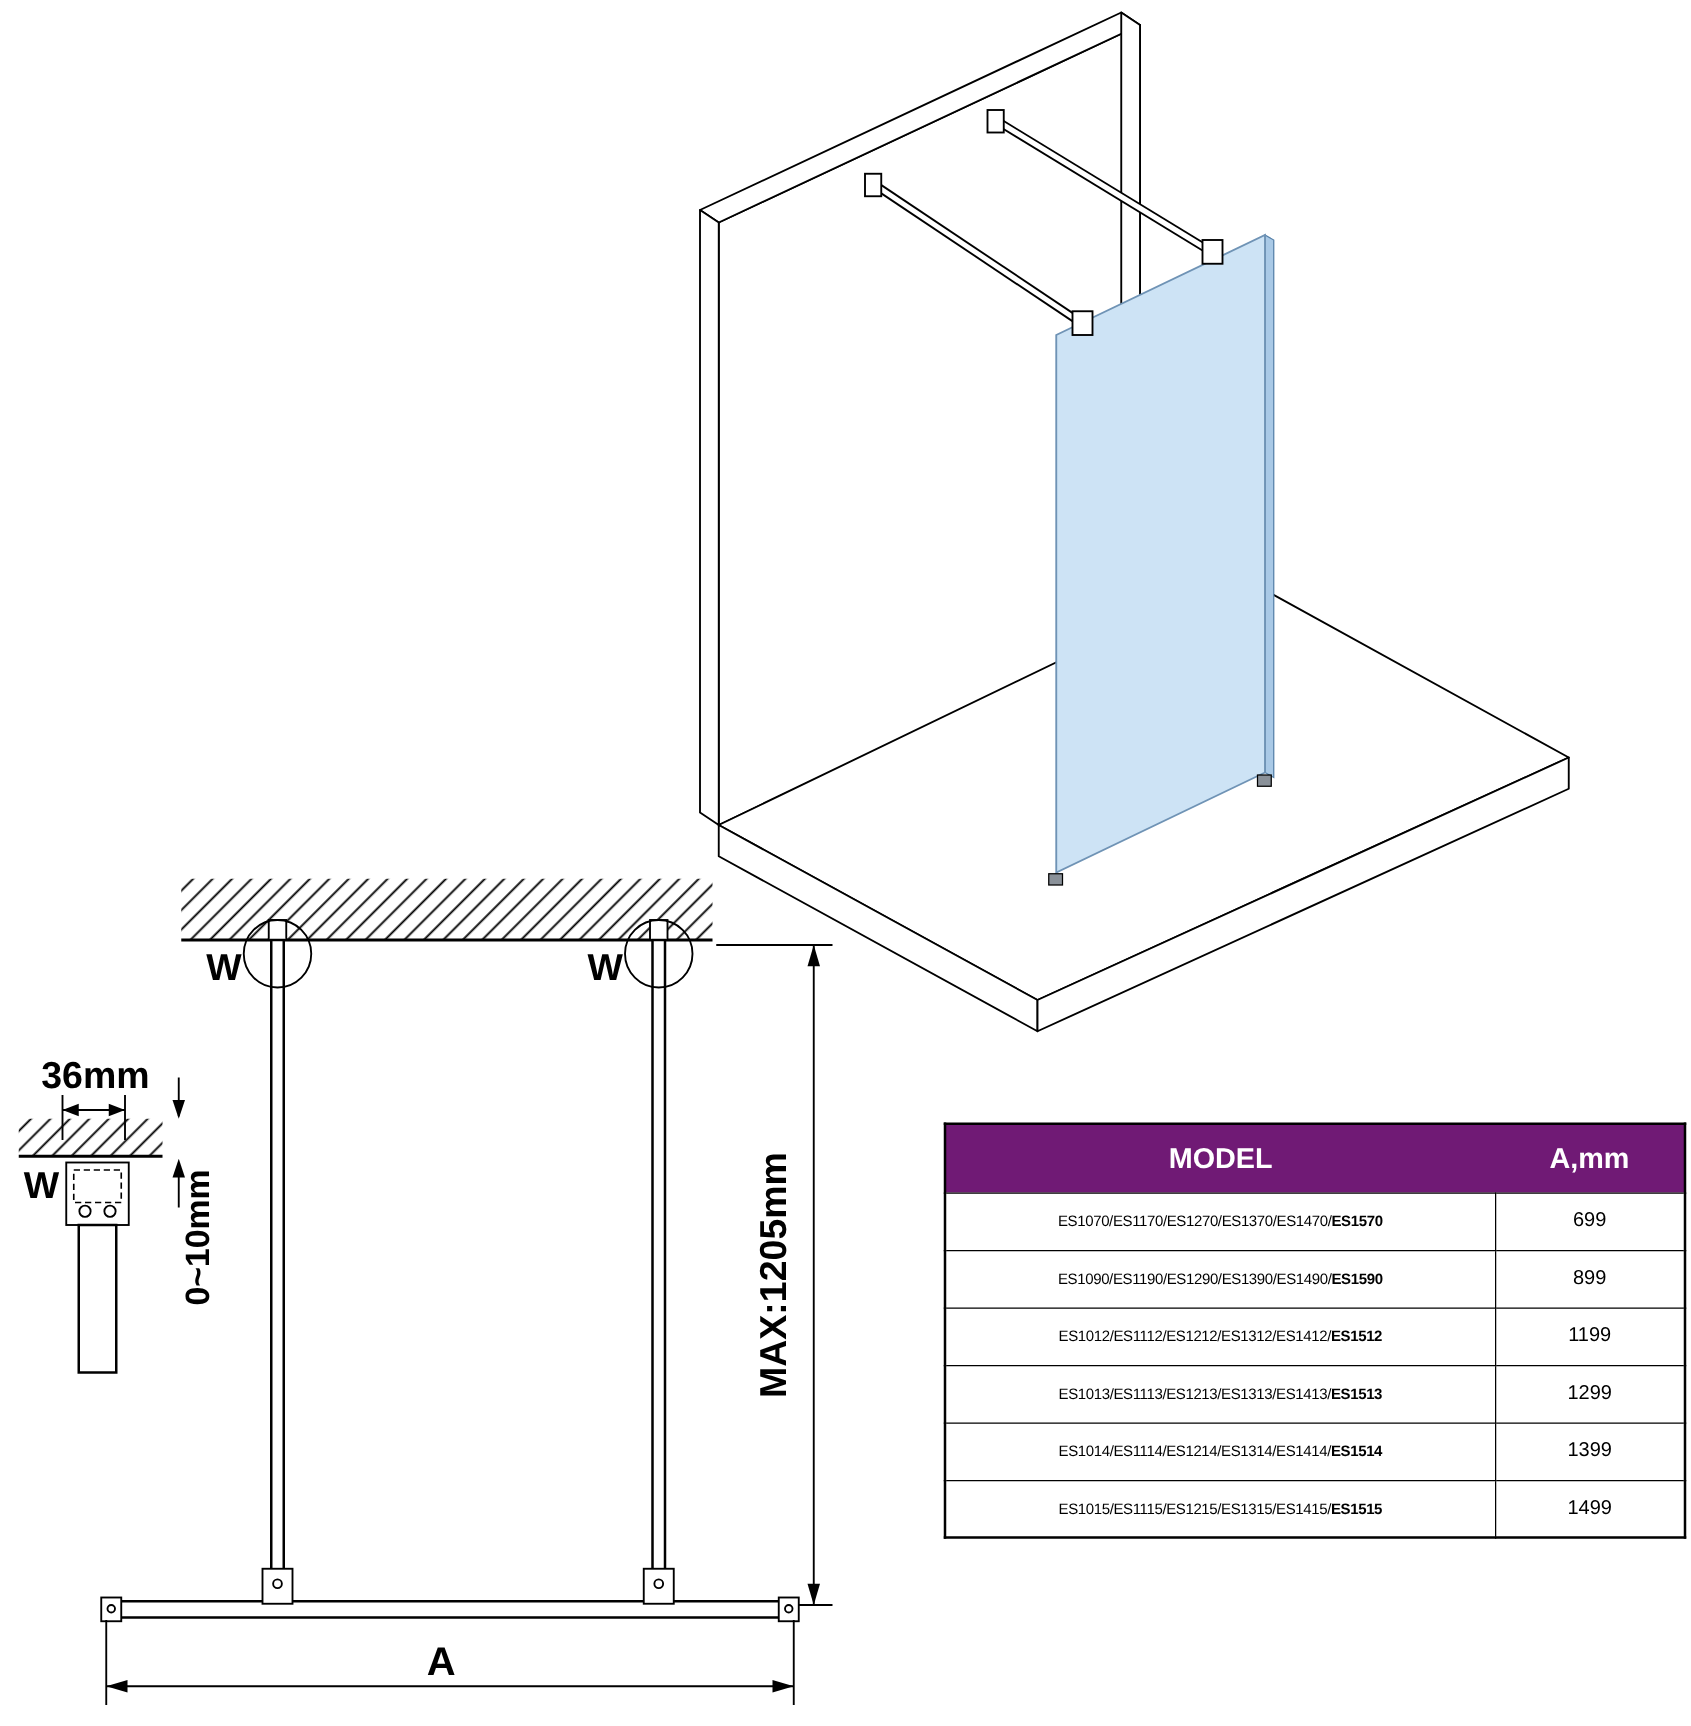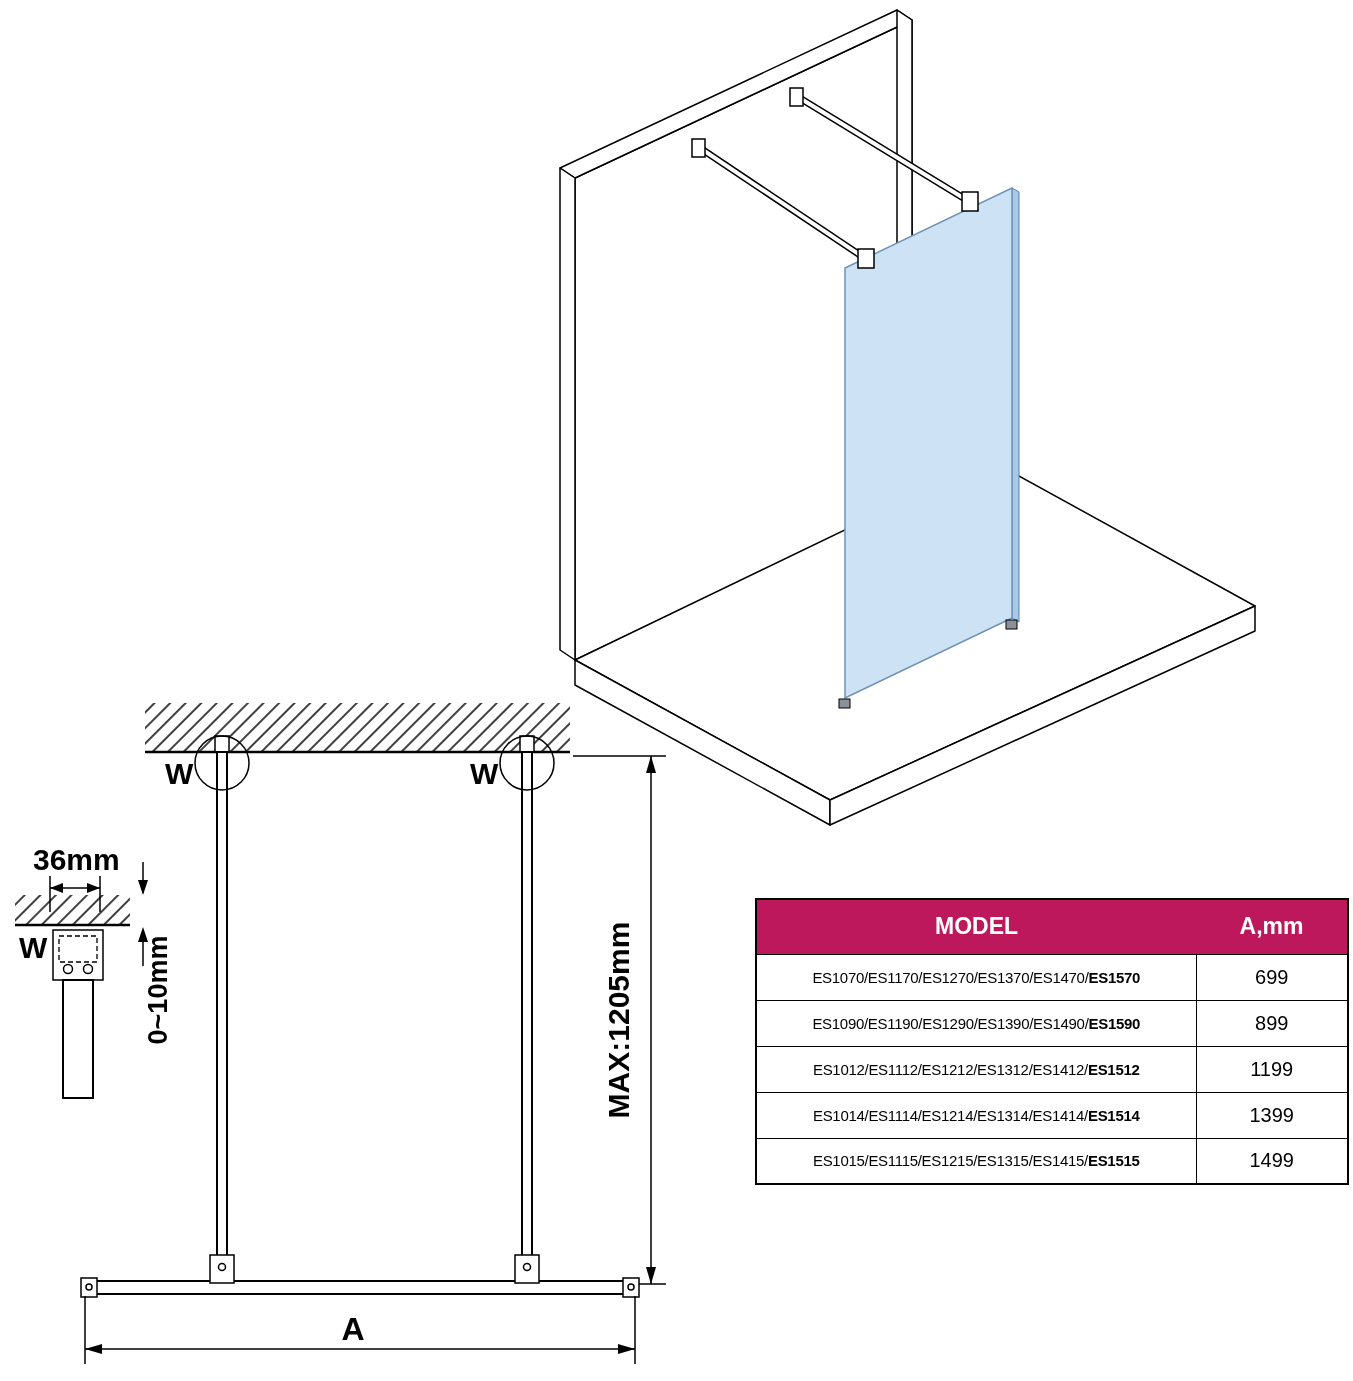--- a/index.html
+++ b/index.html
@@ -30,7 +30,7 @@
   .spec-table-wrap { position:absolute; left:755px; top:898px; width:592px; }
   table.spec { border-collapse:collapse; width:100%; table-layout:fixed; border:2px solid #000; }
   table.spec th {
-    background:#be185d; color:#fff; font-size:23px; font-weight:bold;
+    background:#701a75; color:#fff; font-size:23px; font-weight:bold;
     height:55px; padding:0; text-align:center;
   }
   table.spec td {

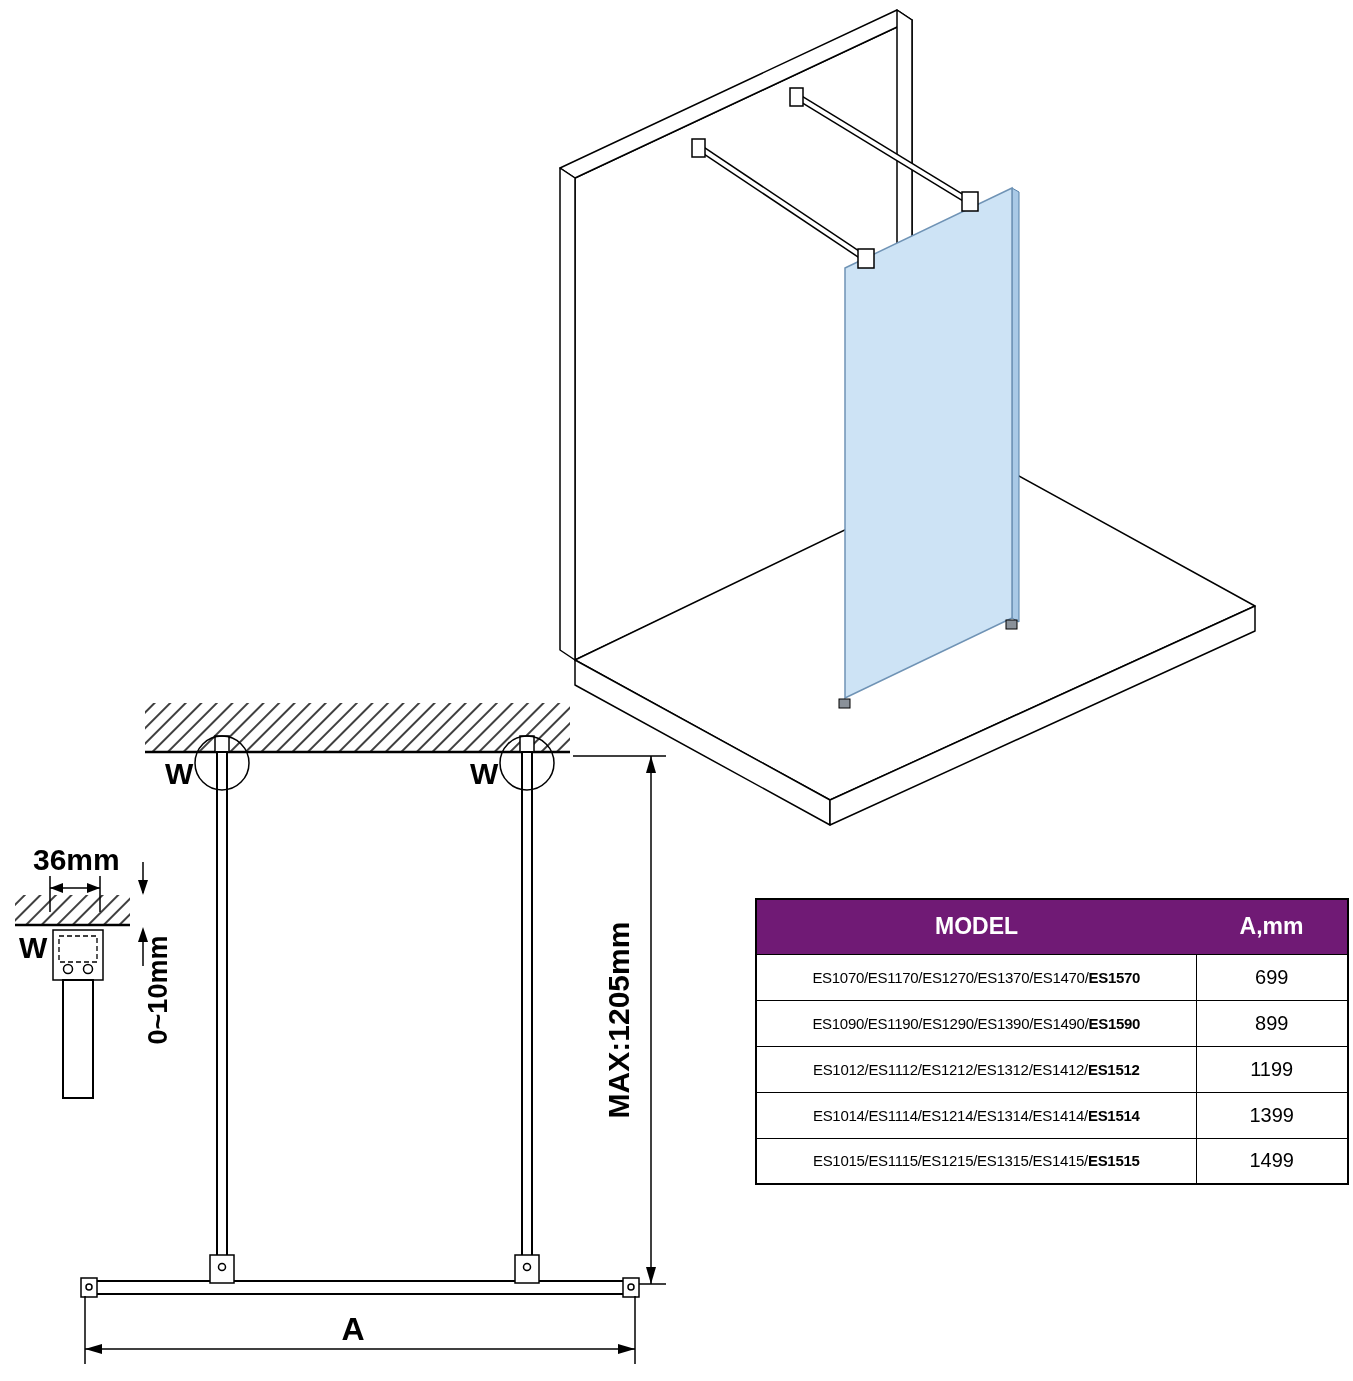--- a/index.html
+++ b/index.html
@@ -37,7 +37,7 @@
     border:1px solid #000; text-align:center; vertical-align:middle;
     height:46px; padding:0 2px; color:#000;
   }
-  table.spec td.model { font-size:15px; letter-spacing:-0.3px; }
+  table.spec td.model { font-size:12px; letter-spacing:-0.3px; }
   table.spec td.val   { font-size:20px; }
 </style>
 </head>

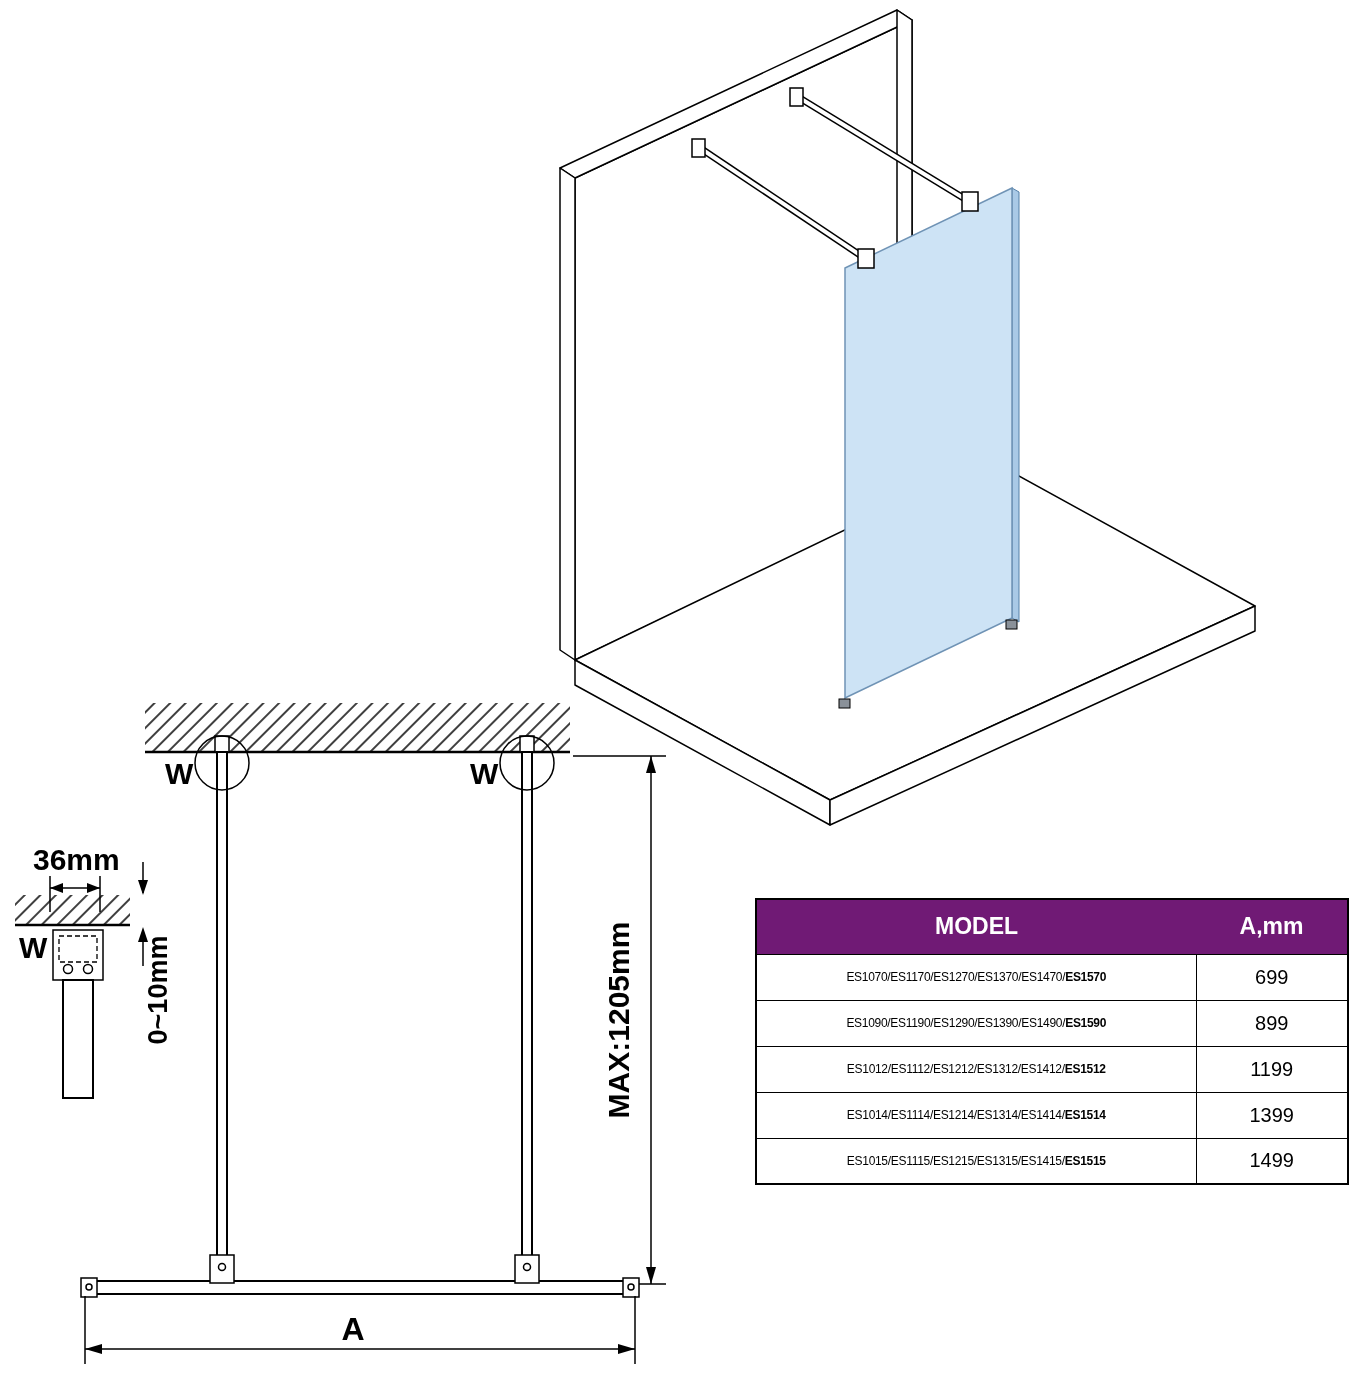--- a/index.html
+++ b/index.html
@@ -38,7 +38,7 @@
     height:46px; padding:0 2px; color:#000;
   }
   table.spec td.model { font-size:12px; letter-spacing:-0.3px; }
-  table.spec td.val   { font-size:20px; }
+  table.spec td.val   { font-size:16px; }
 </style>
 </head>
 <body>

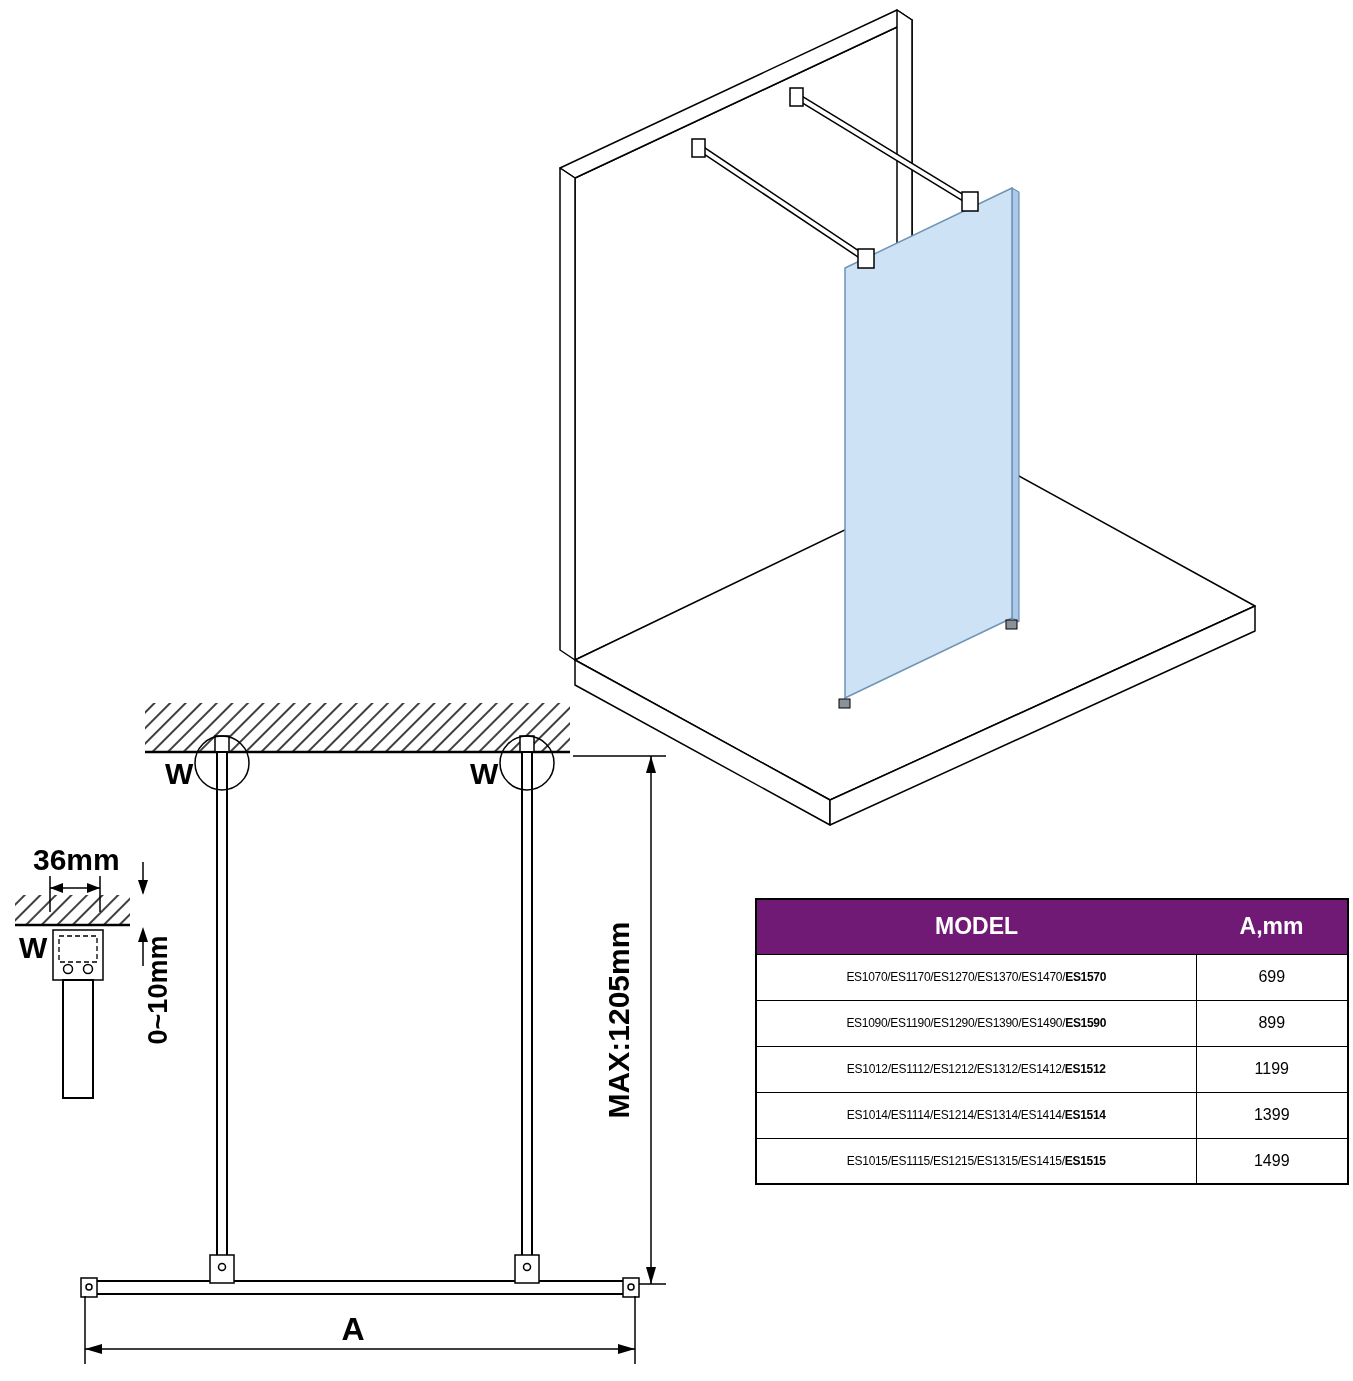--- a/index.html
+++ b/index.html
@@ -190,6 +190,10 @@
           <td class="val">1199</td>
         </tr>
         <tr>
+          <td class="model"><span>ES1013/ES1113/ES1213/ES1313/ES1413/</span><b>ES1513</b></td>
+          <td class="val">1299</td>
+        </tr>
+        <tr>
           <td class="model"><span>ES1014/ES1114/ES1214/ES1314/ES1414/</span><b>ES1514</b></td>
           <td class="val">1399</td>
         </tr>

